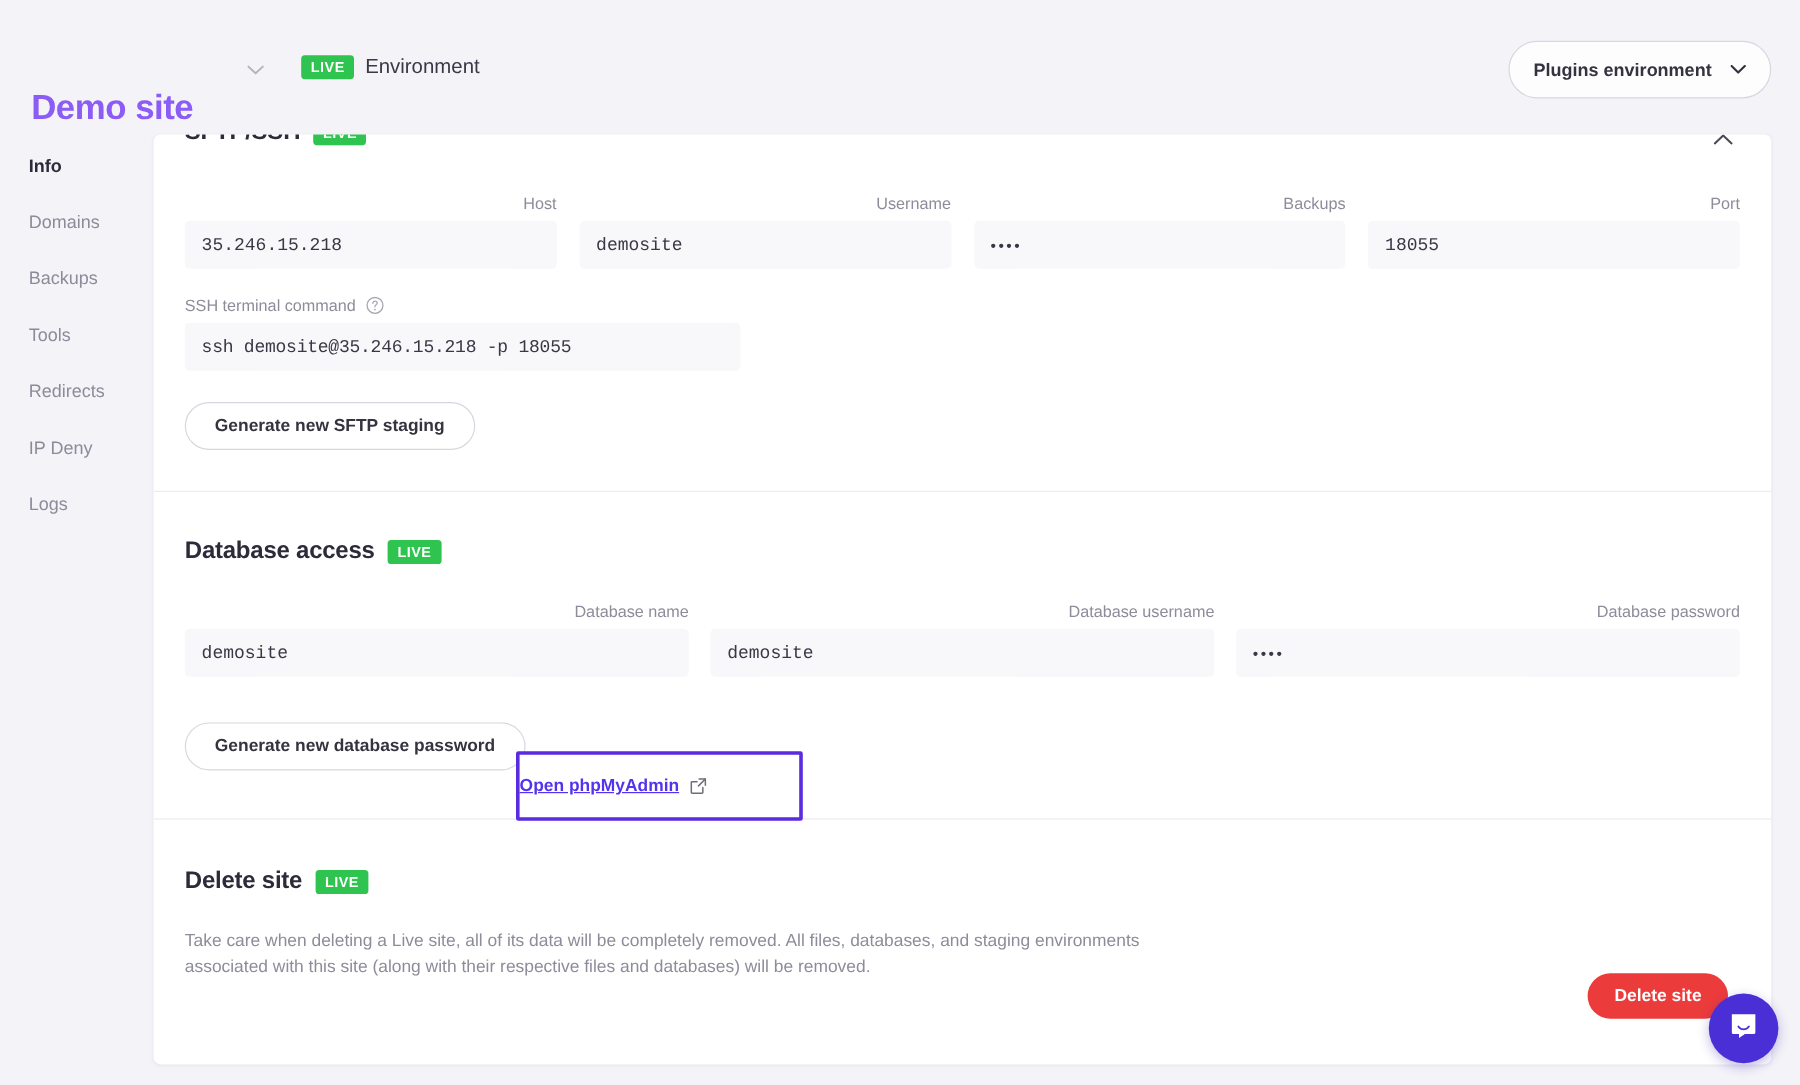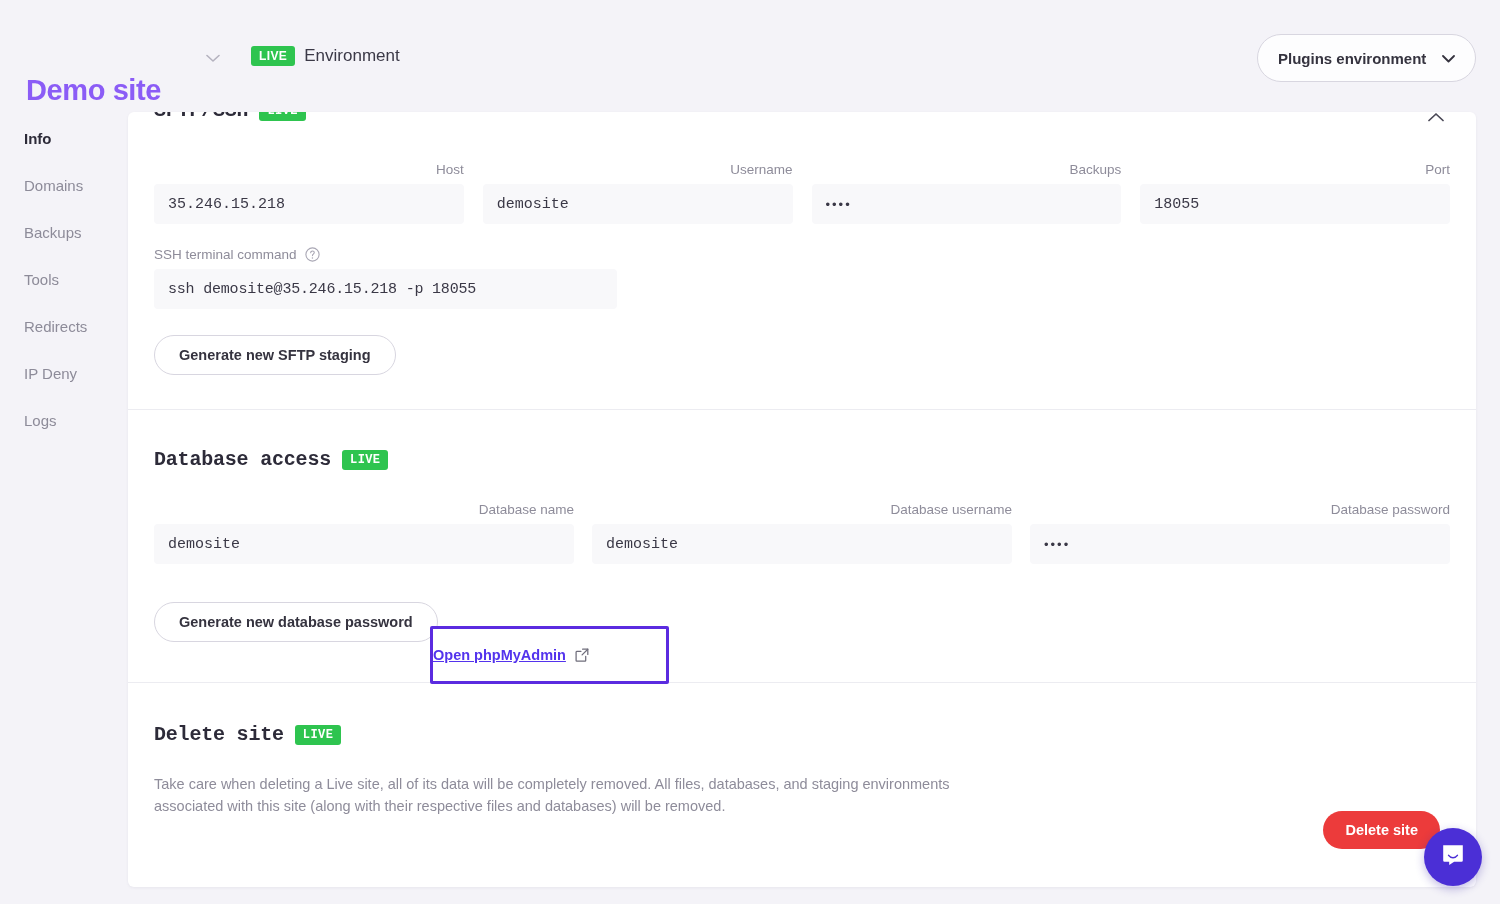--- a/index.html
+++ b/index.html
@@ -122,7 +122,6 @@
     display: flex;
     align-items: center;
     gap: 11px;
-    font-family: Liberation Mono, monospace;
   }
   .sec-title {
     font-size: 20px;

